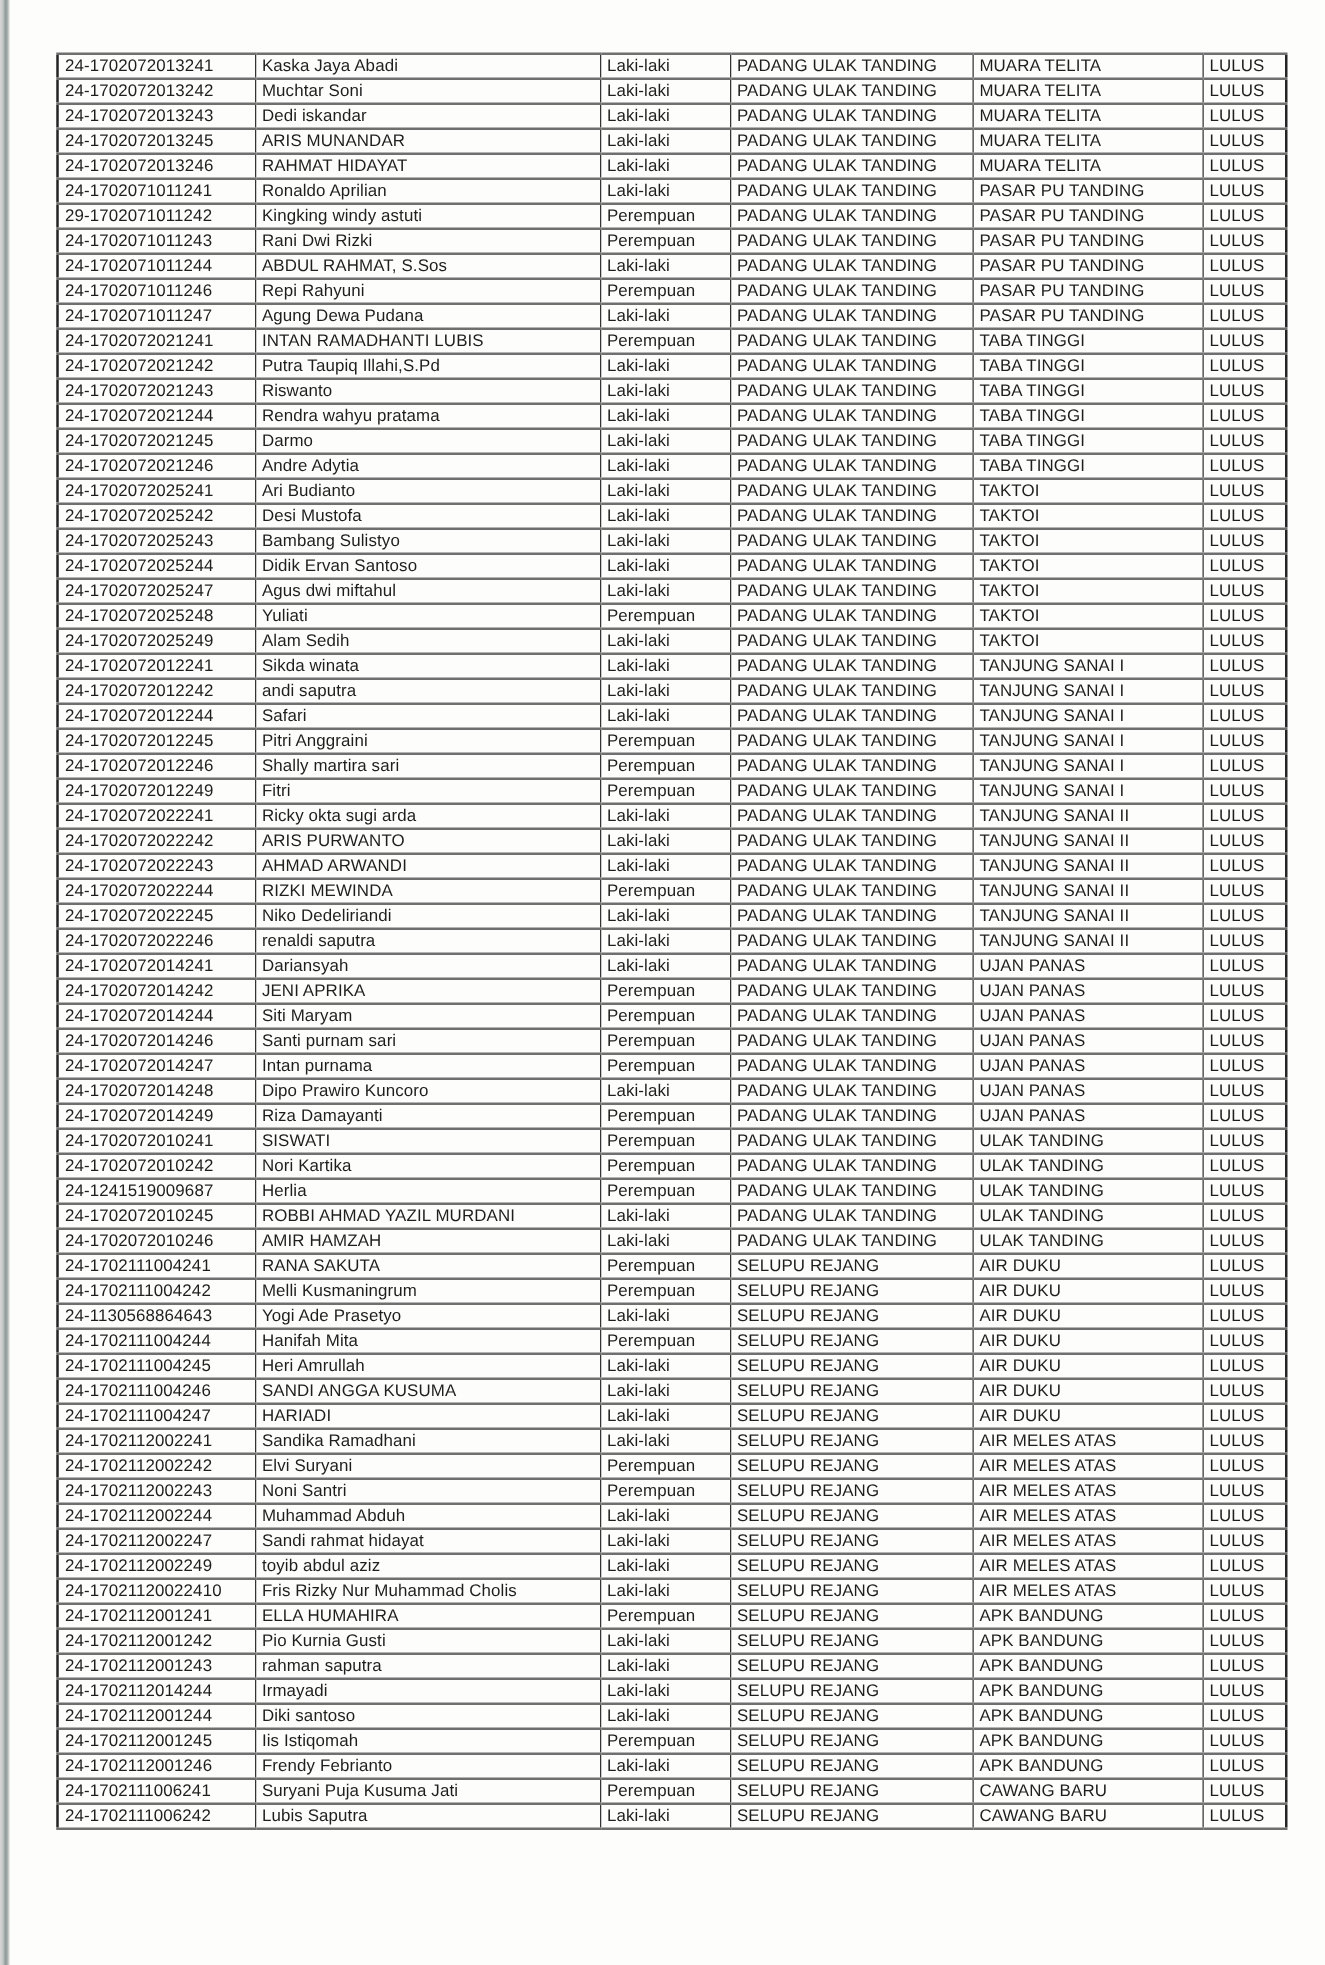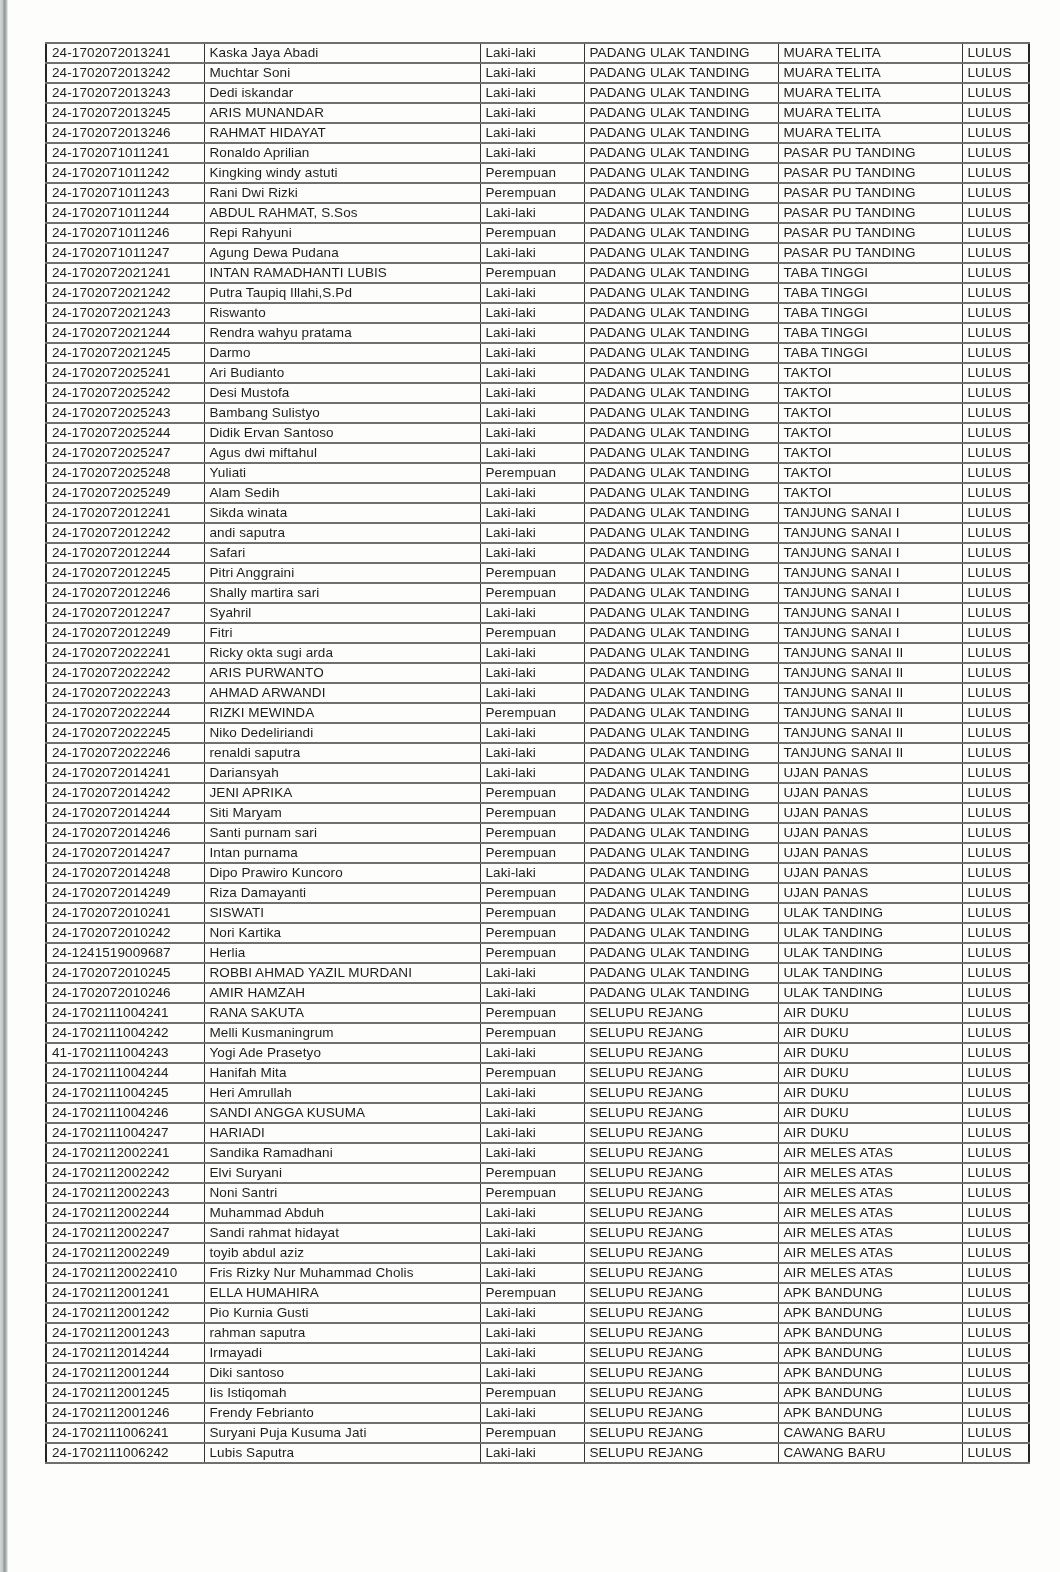--- a/index.html
+++ b/index.html
@@ -117,7 +117,7 @@
         <td>LULUS</td>
       </tr>
       <tr>
-        <td>24-1702071011242</td>
+        <td>29-1702071011242</td>
         <td>Kingking windy astuti</td>
         <td>Perempuan</td>
         <td>PADANG ULAK TANDING</td>

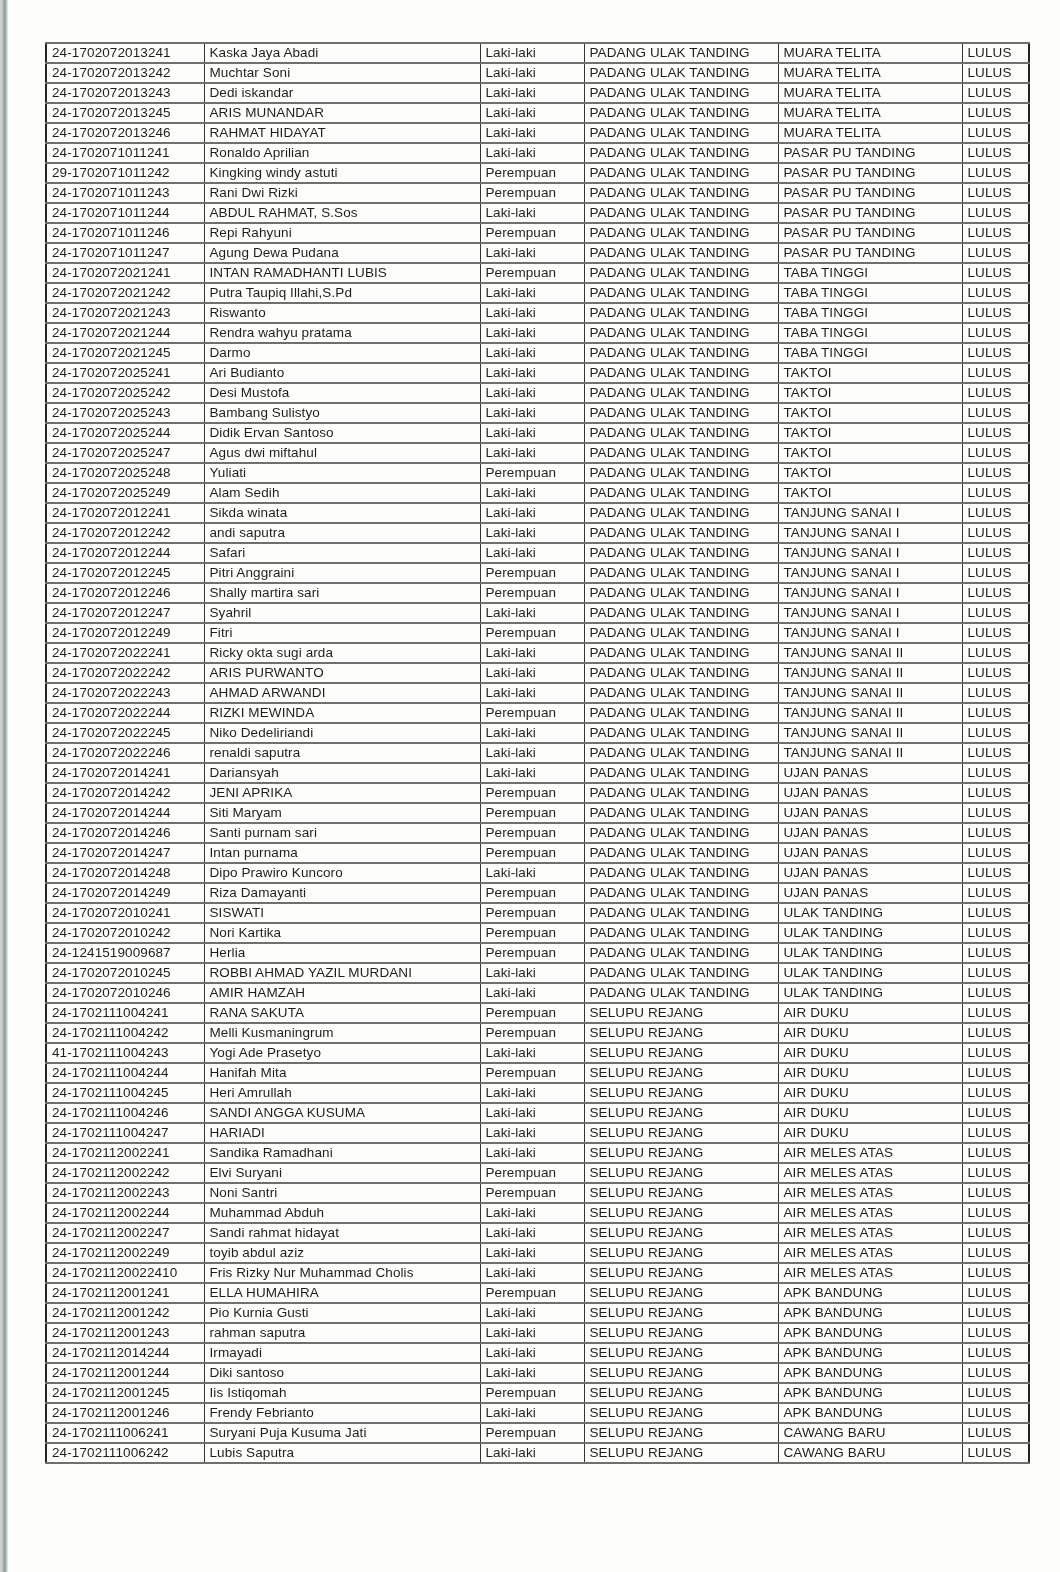--- a/index.html
+++ b/index.html
@@ -197,6 +197,14 @@
         <td>LULUS</td>
       </tr>
       <tr>
+        <td>24-1702072021246</td>
+        <td>Andre Adytia</td>
+        <td>Laki-laki</td>
+        <td>PADANG ULAK TANDING</td>
+        <td>TABA TINGGI</td>
+        <td>LULUS</td>
+      </tr>
+      <tr>
         <td>24-1702072025241</td>
         <td>Ari Budianto</td>
         <td>Laki-laki</td>

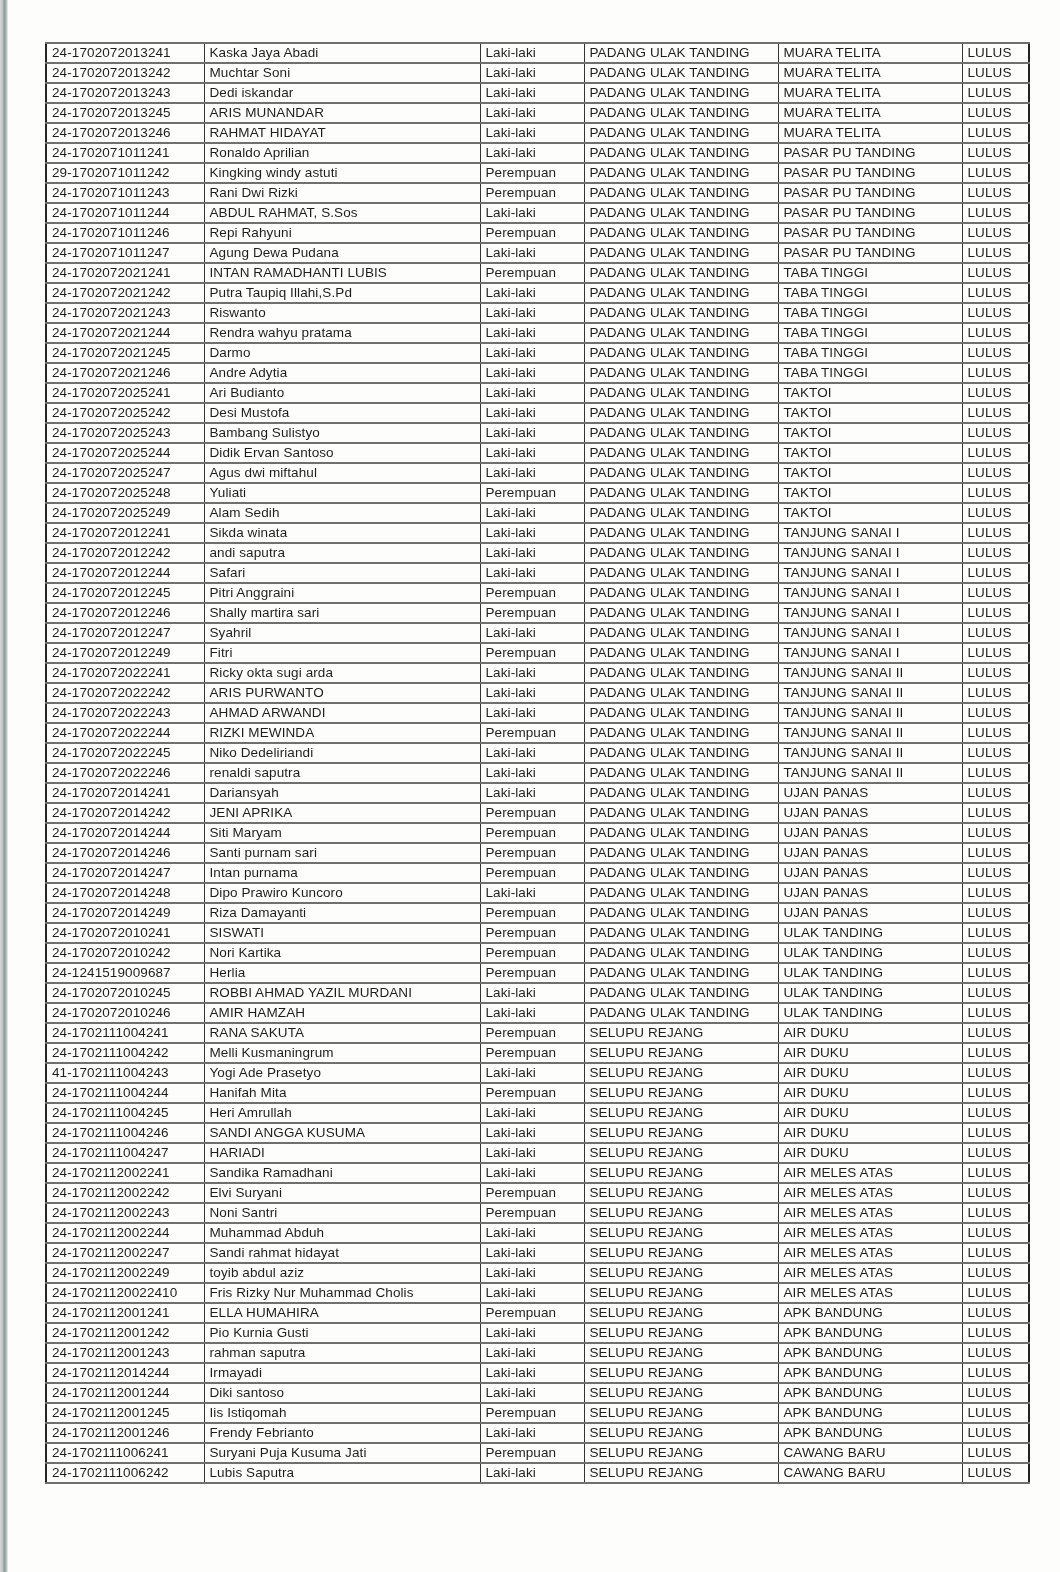--- a/index.html
+++ b/index.html
@@ -301,14 +301,6 @@
         <td>LULUS</td>
       </tr>
       <tr>
-        <td>24-1702072012247</td>
-        <td>Syahril</td>
-        <td>Laki-laki</td>
-        <td>PADANG ULAK TANDING</td>
-        <td>TANJUNG SANAI I</td>
-        <td>LULUS</td>
-      </tr>
-      <tr>
         <td>24-1702072012249</td>
         <td>Fitri</td>
         <td>Perempuan</td>

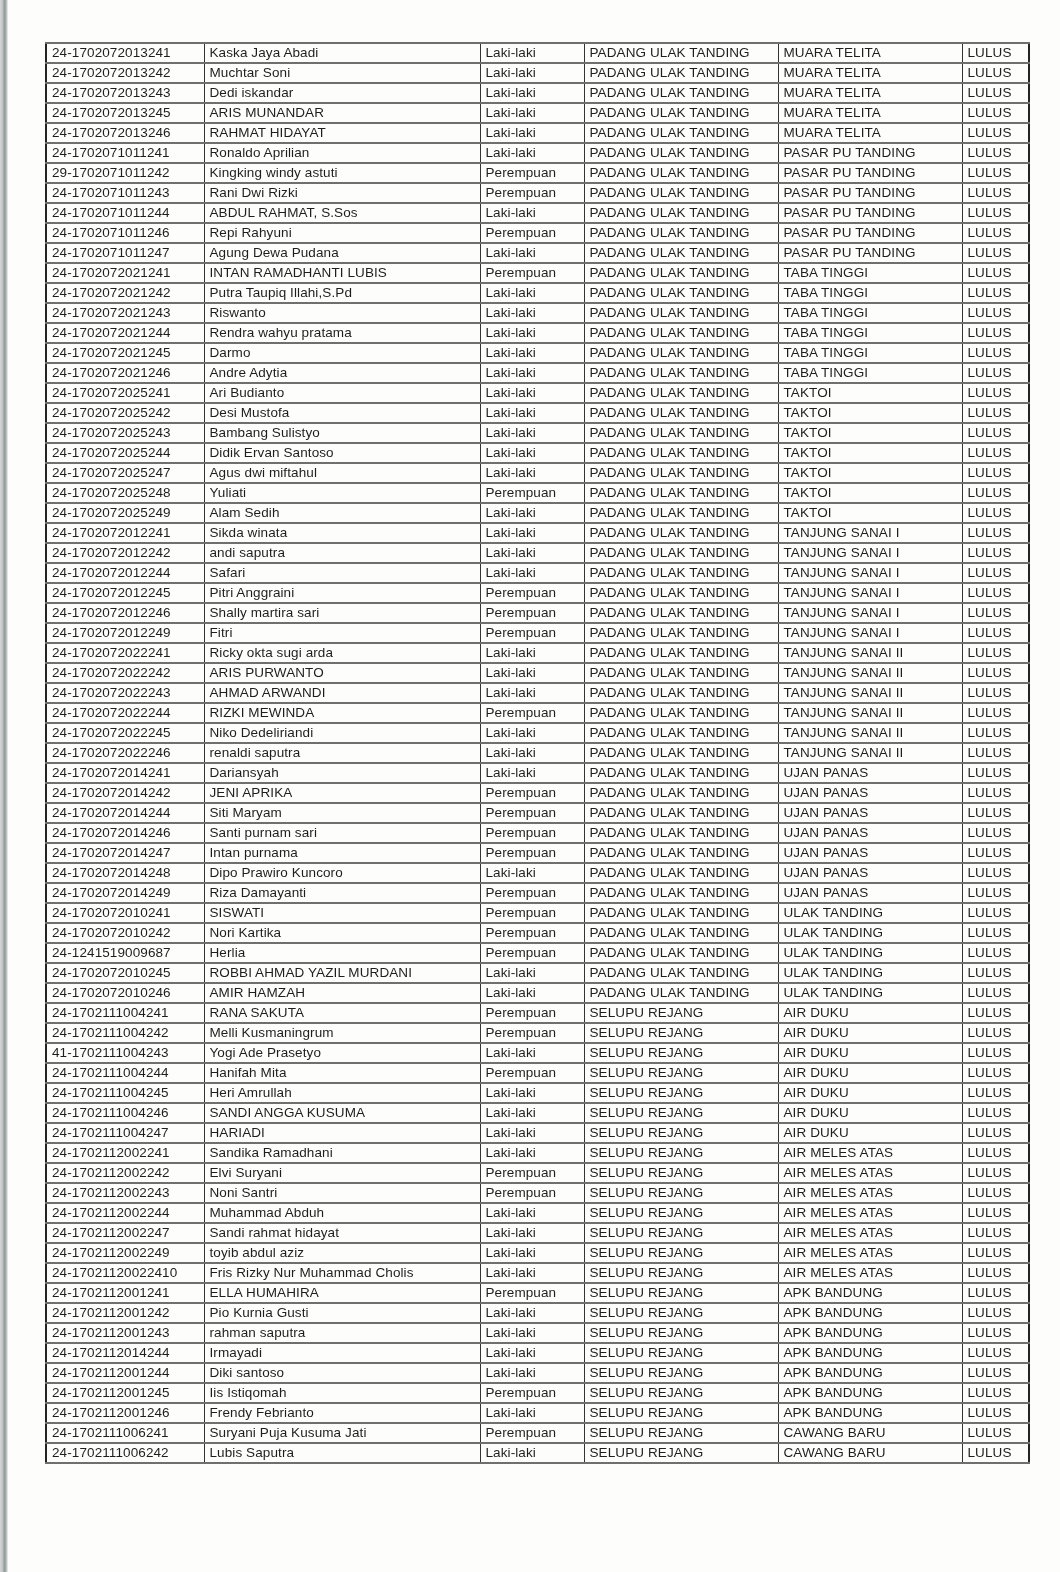--- a/index.html
+++ b/index.html
@@ -469,7 +469,7 @@
         <td>LULUS</td>
       </tr>
       <tr>
-        <td>41-1702111004243</td>
+        <td>24-1130568864643</td>
         <td>Yogi Ade Prasetyo</td>
         <td>Laki-laki</td>
         <td>SELUPU REJANG</td>

